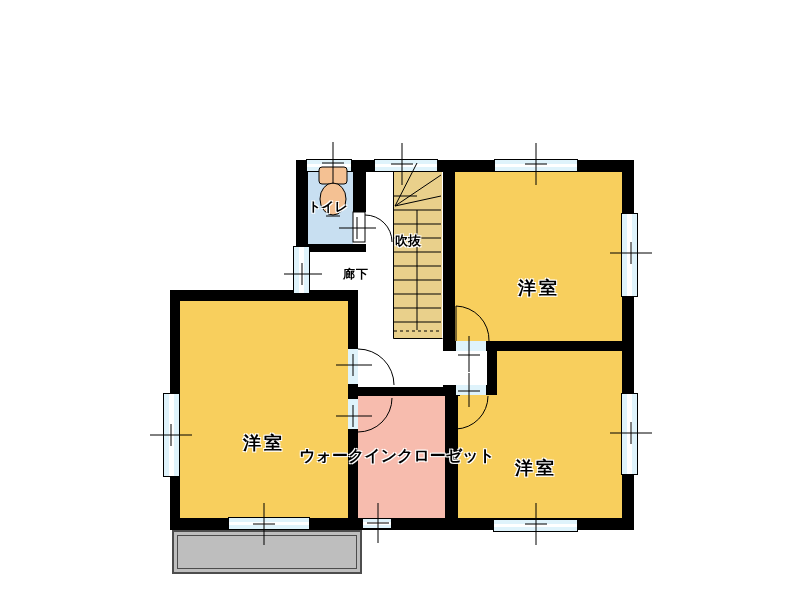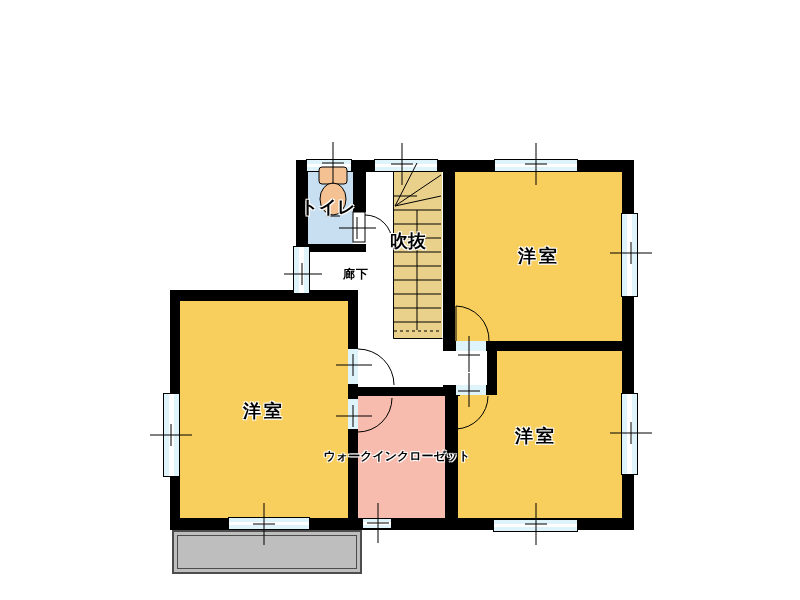--- a/index.html
+++ b/index.html
@@ -27,7 +27,7 @@
       text-shadow:1px 1px 0 #fff,-1px -1px 0 #fff,1px -1px 0 #fff,-1px 1px 0 #fff;}
   .lbl-big{font-size:18px;font-weight:bold;letter-spacing:3px;}
   .lbl-mid{font-size:12px;font-weight:bold;letter-spacing:1px;}
-  .lbl-small{font-size:18px;font-weight:bold;}
+  .lbl-small{font-size:13px;font-weight:bold;}
   .lbl-tiny{font-size:12px;font-weight:bold;}
   #balcony-inner{position:absolute;left:3px;top:3px;right:3px;bottom:3px;border:1px solid #4d4d4d;}
   svg{position:absolute;left:0;top:0;}

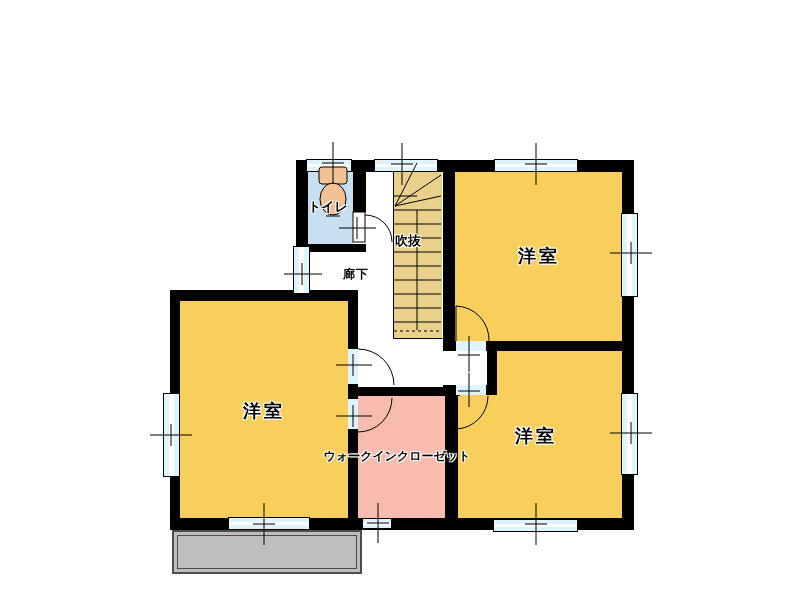--- a/index.html
+++ b/index.html
@@ -25,7 +25,7 @@
   .thresh-h{position:absolute;background:var(--window-blue);border-left:1px solid #000;border-right:1px solid #000;box-sizing:border-box;}
   .room-label{position:absolute;transform:translate(-50%,-50%);color:#000;white-space:nowrap;
       text-shadow:1px 1px 0 #fff,-1px -1px 0 #fff,1px -1px 0 #fff,-1px 1px 0 #fff;}
-  .lbl-big{font-size:18px;font-weight:bold;letter-spacing:3px;}
+  .lbl-big{font-size:18px;font-weight:bold;letter-spacing:3px;margin-top:32px;}
   .lbl-mid{font-size:12px;font-weight:bold;letter-spacing:1px;}
   .lbl-small{font-size:13px;font-weight:bold;}
   .lbl-tiny{font-size:12px;font-weight:bold;}

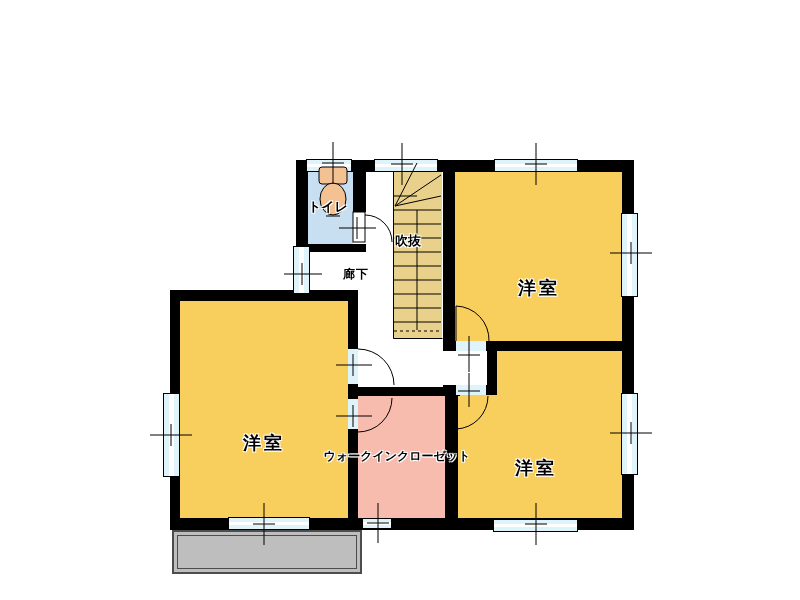--- a/index.html
+++ b/index.html
@@ -28,7 +28,7 @@
   .lbl-big{font-size:18px;font-weight:bold;letter-spacing:3px;margin-top:32px;}
   .lbl-mid{font-size:12px;font-weight:bold;letter-spacing:1px;}
   .lbl-small{font-size:13px;font-weight:bold;}
-  .lbl-tiny{font-size:12px;font-weight:bold;}
+  .lbl-tiny{font-size:16px;font-weight:bold;}
   #balcony-inner{position:absolute;left:3px;top:3px;right:3px;bottom:3px;border:1px solid #4d4d4d;}
   svg{position:absolute;left:0;top:0;}
 </style>

